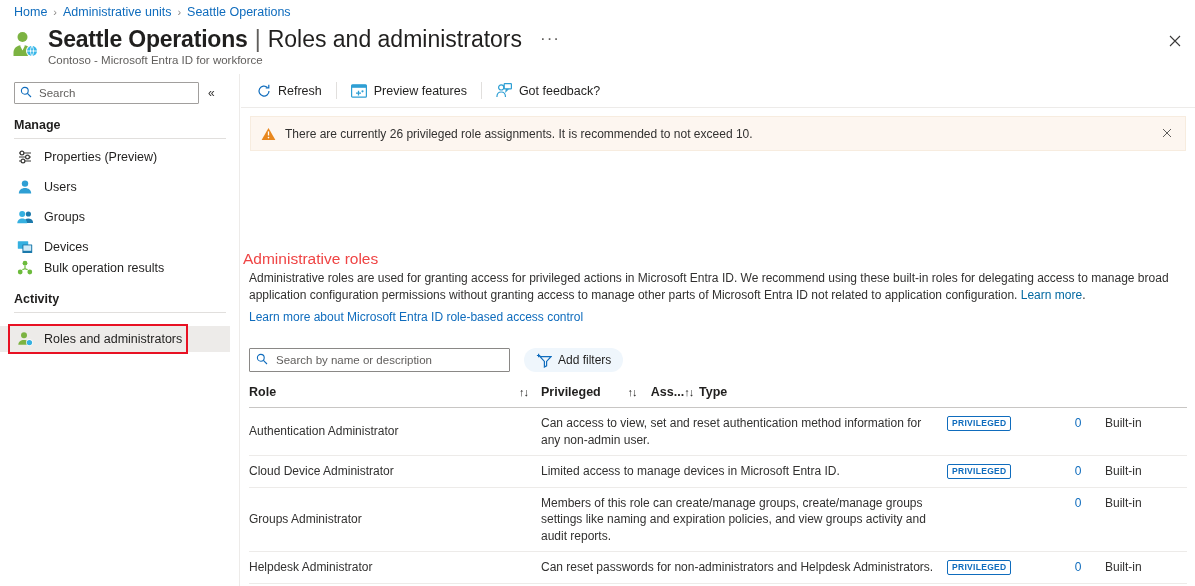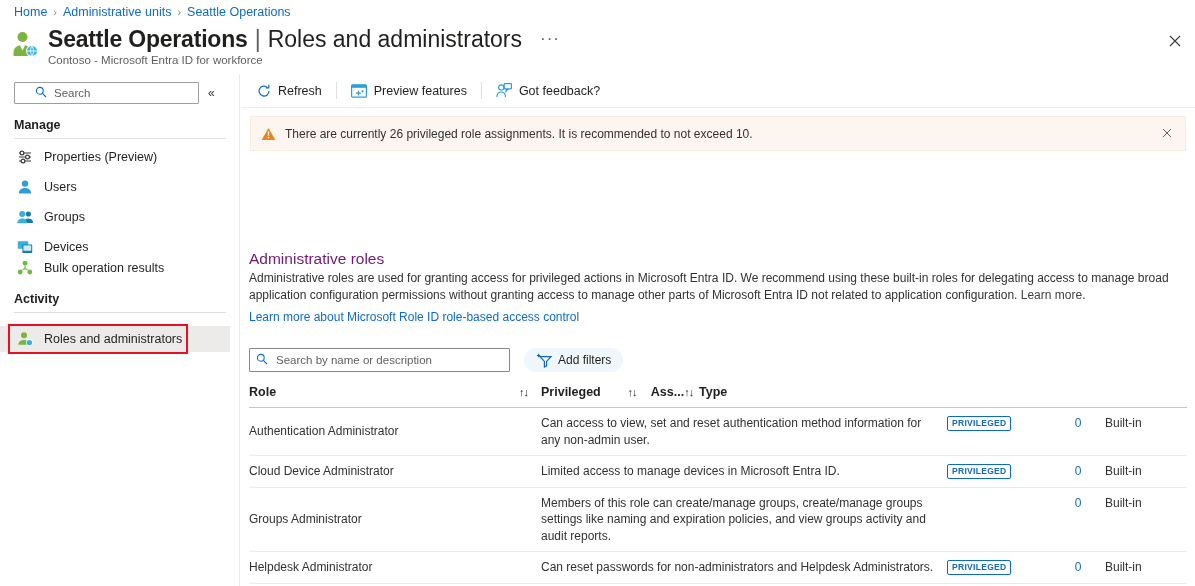--- a/index.html
+++ b/index.html
@@ -67,7 +67,7 @@
   }
   .side-search {
     width: 185px; height: 22px; border: 1px solid #a19f9d; background:#fff;
-    display: flex; align-items: center; padding: 0 20px; border-radius: 1px;
+    display: flex; align-items: center; padding: 0 5px; border-radius: 1px;
   }
   .side-search .mag { margin-right: 5px; flex: 0 0 auto; }
   .side-search input {

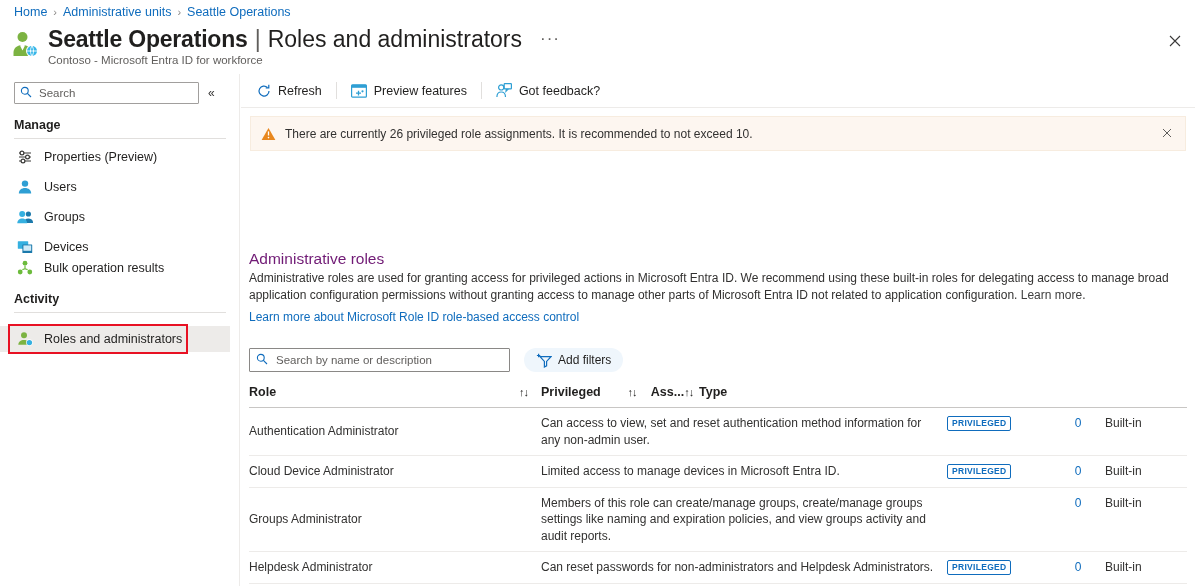--- a/index.html
+++ b/index.html
@@ -130,7 +130,7 @@
 
   
   .desc-head {
-    position: absolute; left: 8px; top: 176px; font-size: 15.5px; color: #701a75;
+    position: absolute; left: 2px; top: 176px; font-size: 15.5px; color: #ef4444;
     font-weight: 400;
   }
   .desc-body {

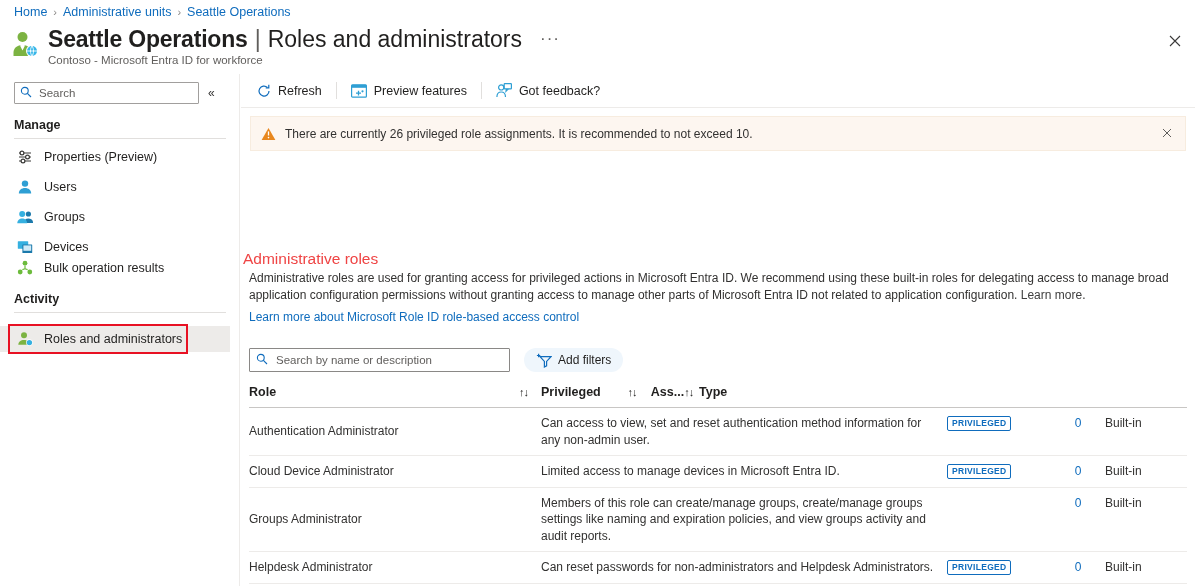--- a/index.html
+++ b/index.html
@@ -137,7 +137,7 @@
     position: absolute; left: 8px; top: 196px; width: 938px;
     font-size: 12px; color: #323130; line-height: 16.5px;
   }
-  .desc-body a, .link { color: #404040; text-decoration: none; cursor: pointer; }
+  .desc-body a, .link { color: #0369a1; text-decoration: none; cursor: pointer; }
   .desc-link2 {
     position: absolute; left: 8px; top: 236px; font-size: 12px; color: #0f6cbd;
     cursor: pointer;

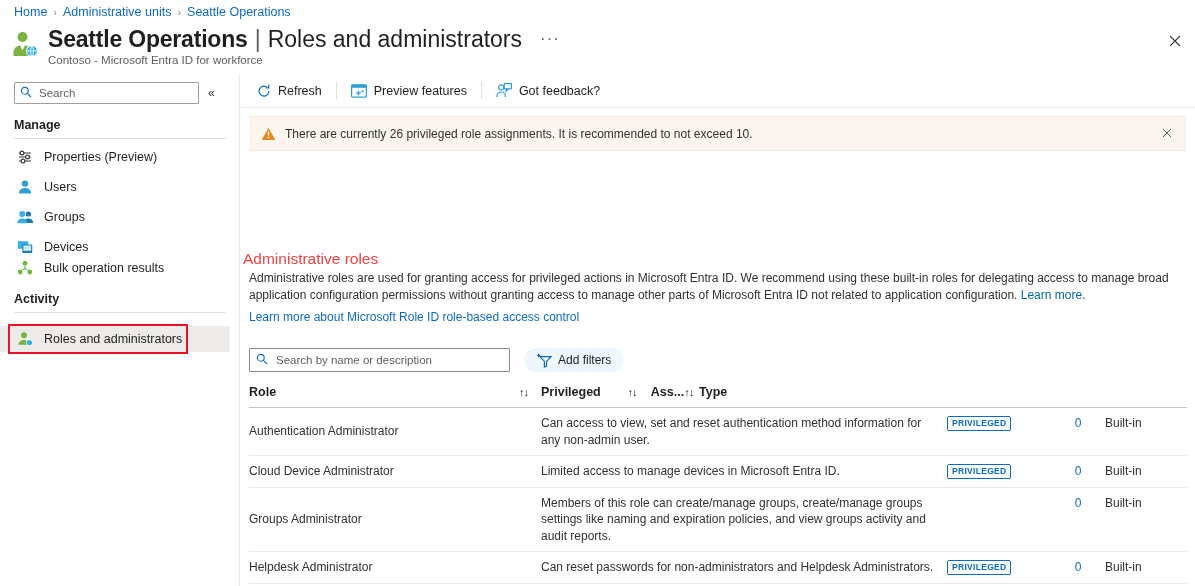--- a/index.html
+++ b/index.html
@@ -383,7 +383,7 @@
     <div class="desc-body">
       <span>Administrative roles are used for granting access for privileged actions in Microsoft Entra ID. We recommend using these built-in roles for delegating access to manage broad application configuration permissions without granting access to manage other parts of Microsoft Entra ID not related to application configuration. </span><a class="link">Learn more</a><span>.</span>
     </div>
-    <div class="desc-link2">Learn more about Microsoft Role ID role-based access control</div>
+    <div class="desc-link2">Learn more about Microsoft Entra ID role-based access control</div>
 
     <div class="filter-row">
       <div class="tbl-search">

